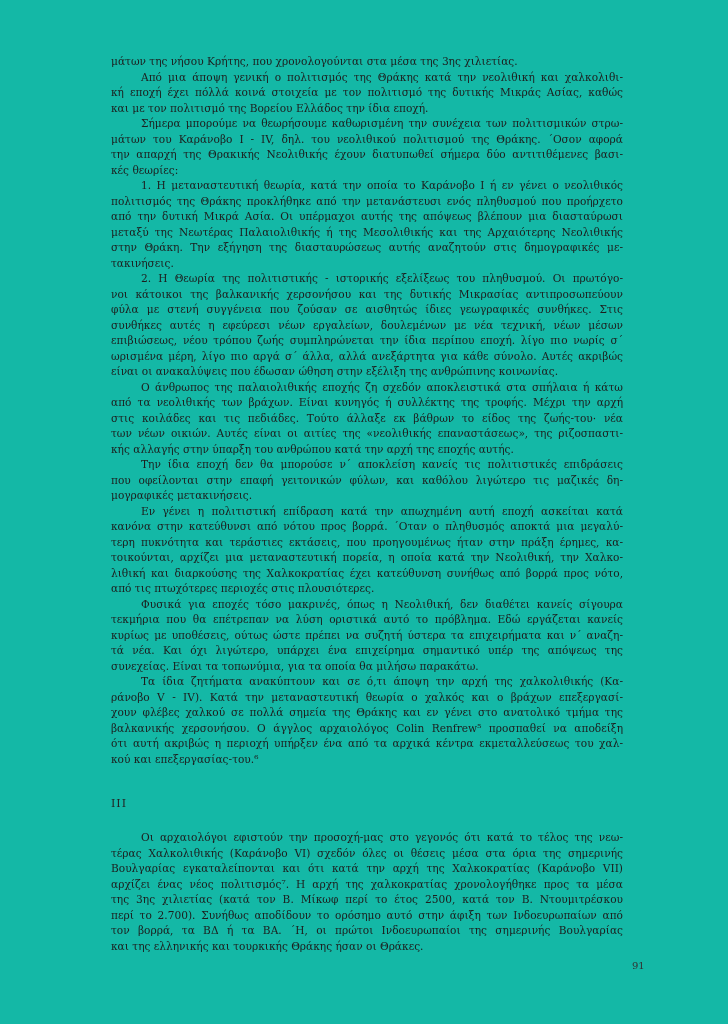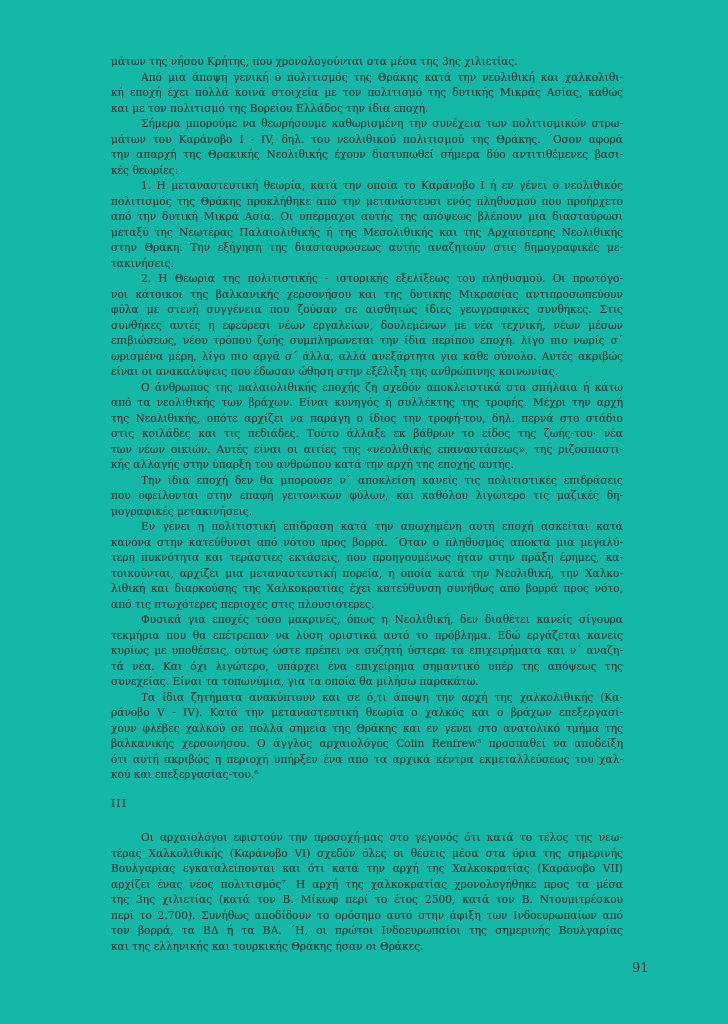--- a/index.html
+++ b/index.html
@@ -63,7 +63,6 @@
       <div class="line last">είναι οι ανακαλύψεις που έδωσαν ώθηση στην εξέλιξη της ανθρώπινης κοινωνίας.</div>
       <div class="line indent">Ο άνθρωπος της παλαιολιθικής εποχής ζη σχεδόν αποκλειστικά στα σπήλαια ή κάτω</div>
       <div class="line">από τα νεολιθικής των βράχων. Είναι κυνηγός ή συλλέκτης της τροφής. Μέχρι την αρχή</div>
-      <div class="line">της Νεολιθικής, οπότε αρχίζει να παράγη ο ίδιος την τροφή-του, δηλ. περνά στο στάδιο</div>
       <div class="line">στις κοιλάδες και τις πεδιάδες. Τούτο άλλαξε εκ  βάθρων το είδος της ζωής-του· νέα</div>
       <div class="line">των νέων οικιών. Αυτές είναι οι αιτίες της «νεολιθικής επαναστάσεως», της ριζοσπαστι-</div>
       <div class="line last">κής αλλαγής στην ύπαρξη του ανθρώπου κατά την αρχή της εποχής αυτής.</div>

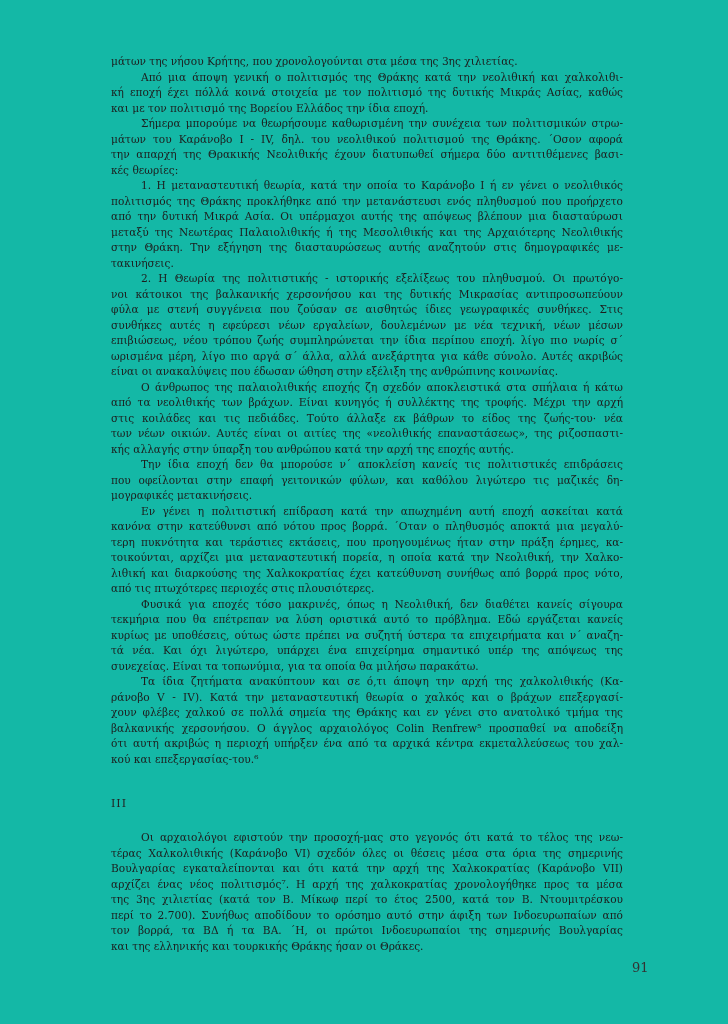--- a/index.html
+++ b/index.html
@@ -32,7 +32,7 @@
   }
   .page-number {
     position: absolute; left: 632px; top: 960px;
-    font-family: "DejaVu Serif", serif; font-size: 13px; color: #333;
+    font-family: "DejaVu Serif", serif; font-size: 10px; color: #333;
   }
 </style>
 </head>

